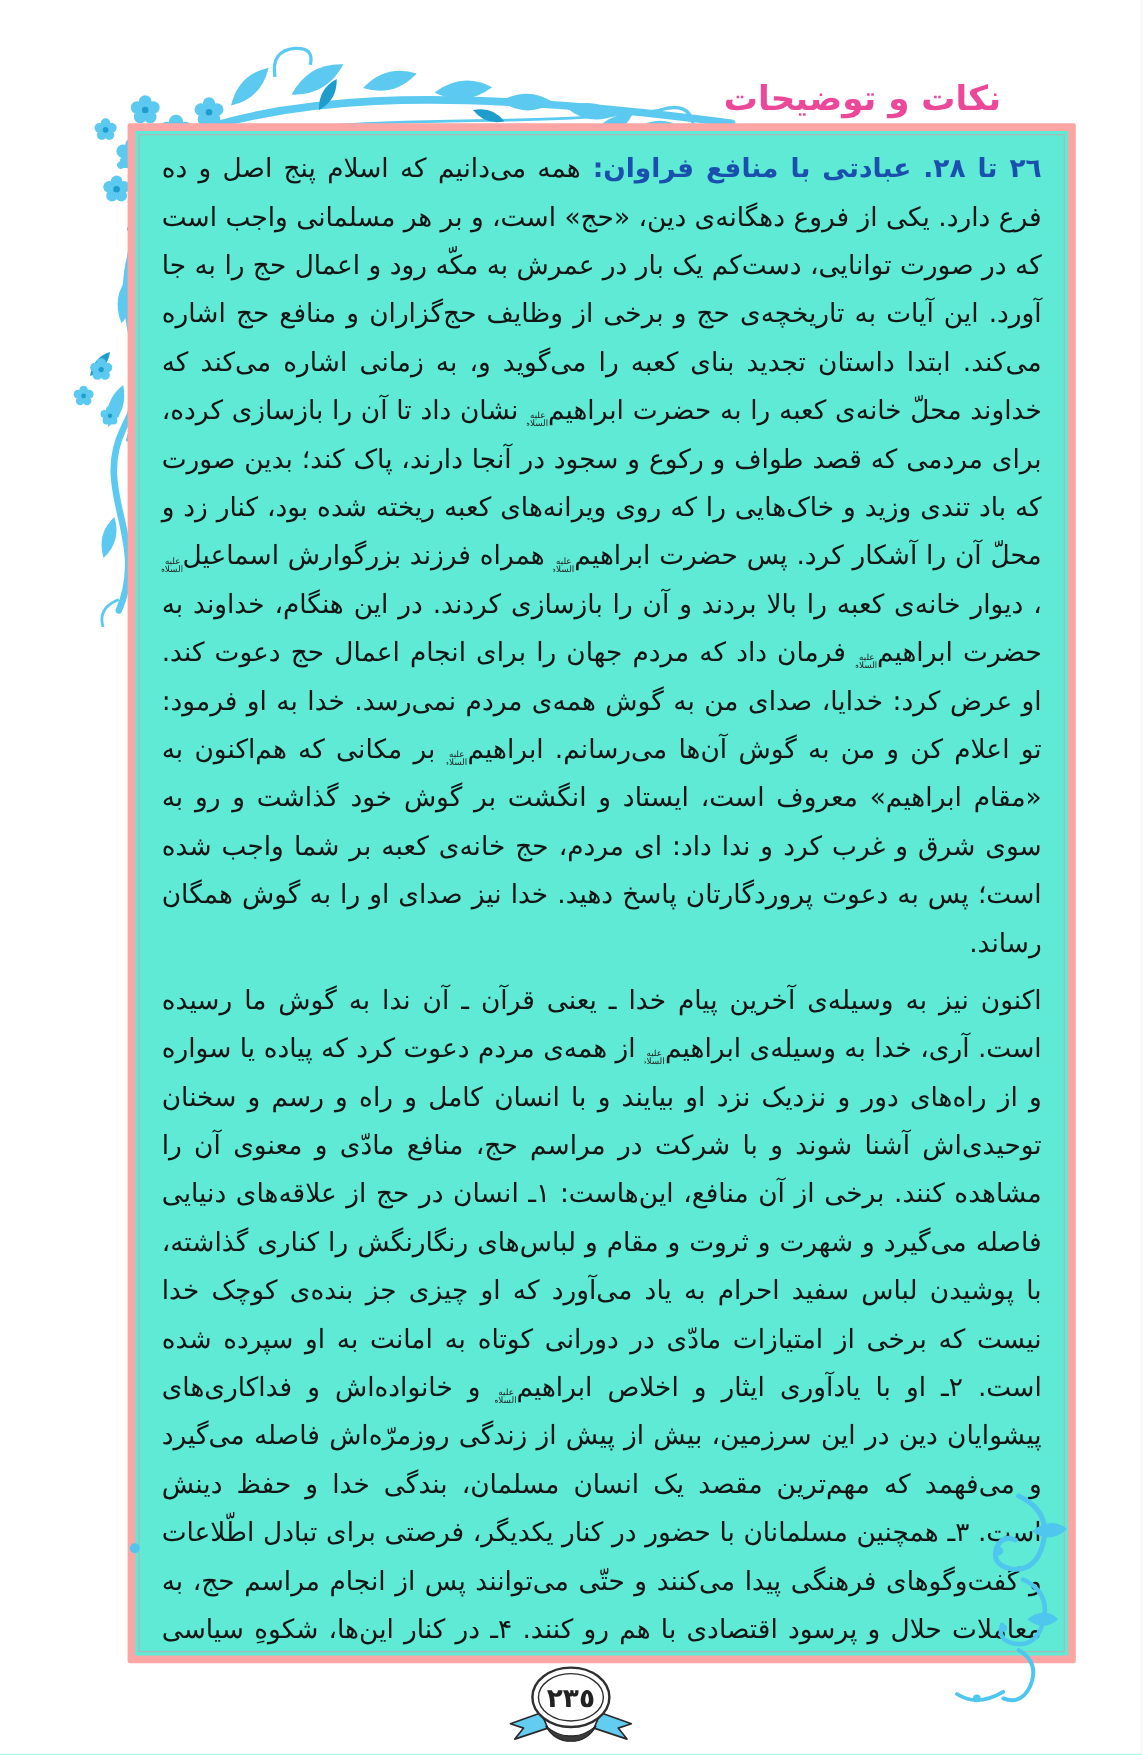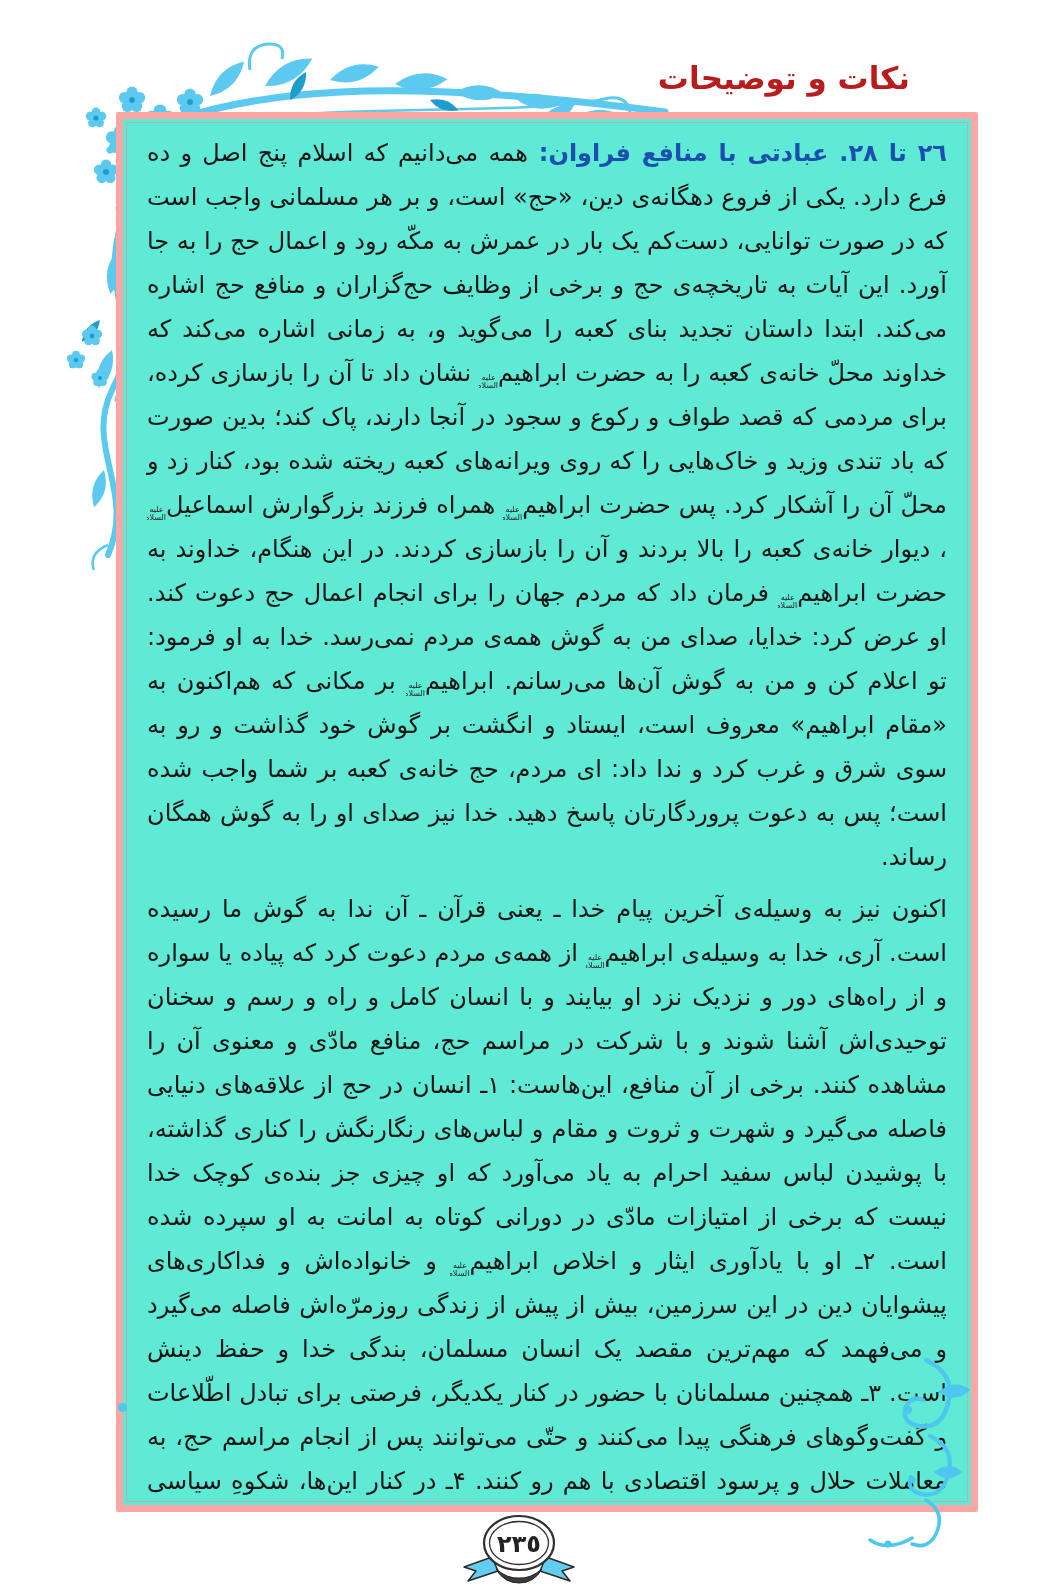--- a/index.html
+++ b/index.html
@@ -13,8 +13,8 @@
   .border-dot{position:absolute;left:118px;top:1403px;width:9px;height:9px;border-radius:50%;background:#4ec6ee;}
   
   .page-header{
-    position:absolute;top:60px;right:128px;
-    font-size:31px;font-weight:bold;color:#b91c1c;letter-spacing:1px;
+    position:absolute;top:72px;right:128px;
+    font-size:31px;font-weight:bold;color:#ec4899;letter-spacing:1px;
   }
   
   .frame{

